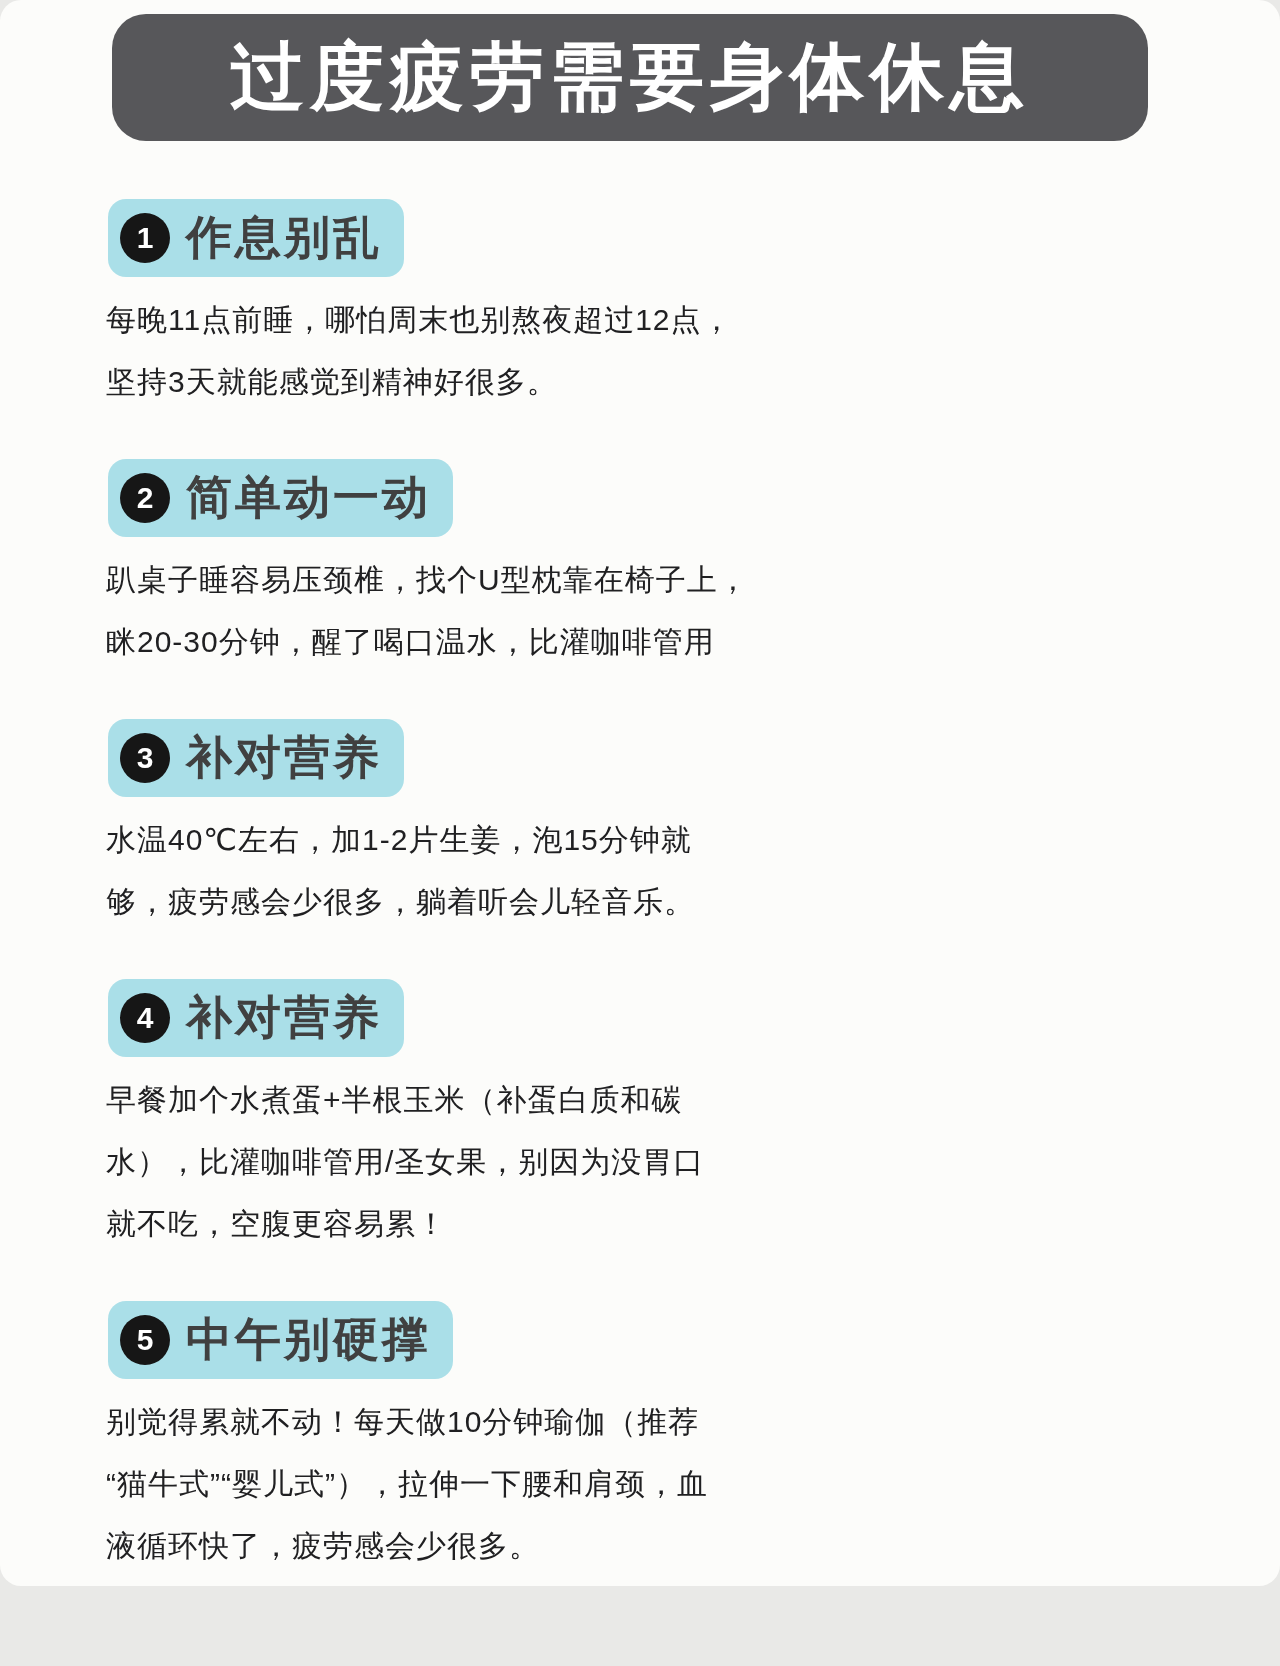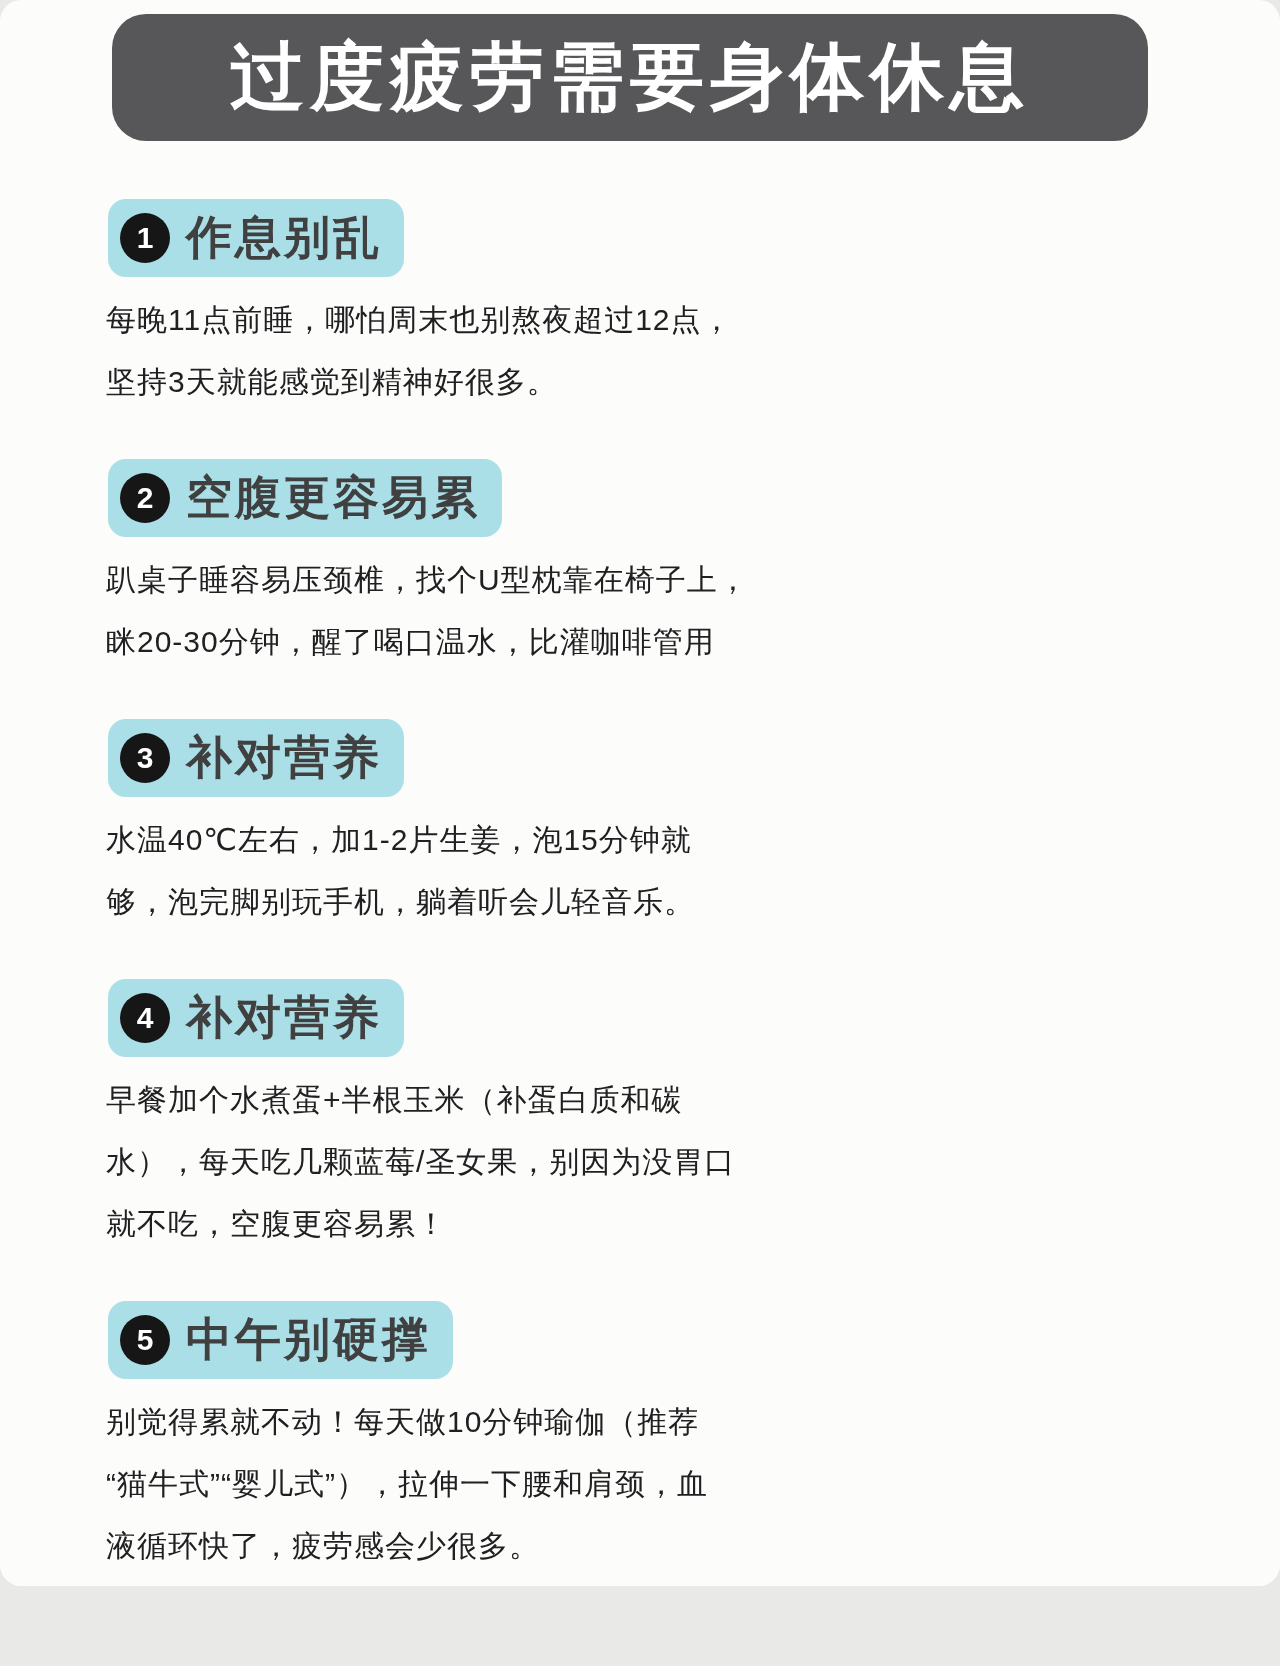--- a/index.html
+++ b/index.html
@@ -79,7 +79,7 @@
     <section class="tip">
       <div class="pill">
         <span class="num">2</span>
-        <span class="pill-text">空腹更容易累</span>
+        <span class="pill-text">简单动一动</span>
       </div>
       <p class="body">趴桌子睡容易压颈椎，找个U型枕靠在椅子上，
 眯20-30分钟，醒了喝口温水，比灌咖啡管用</p>

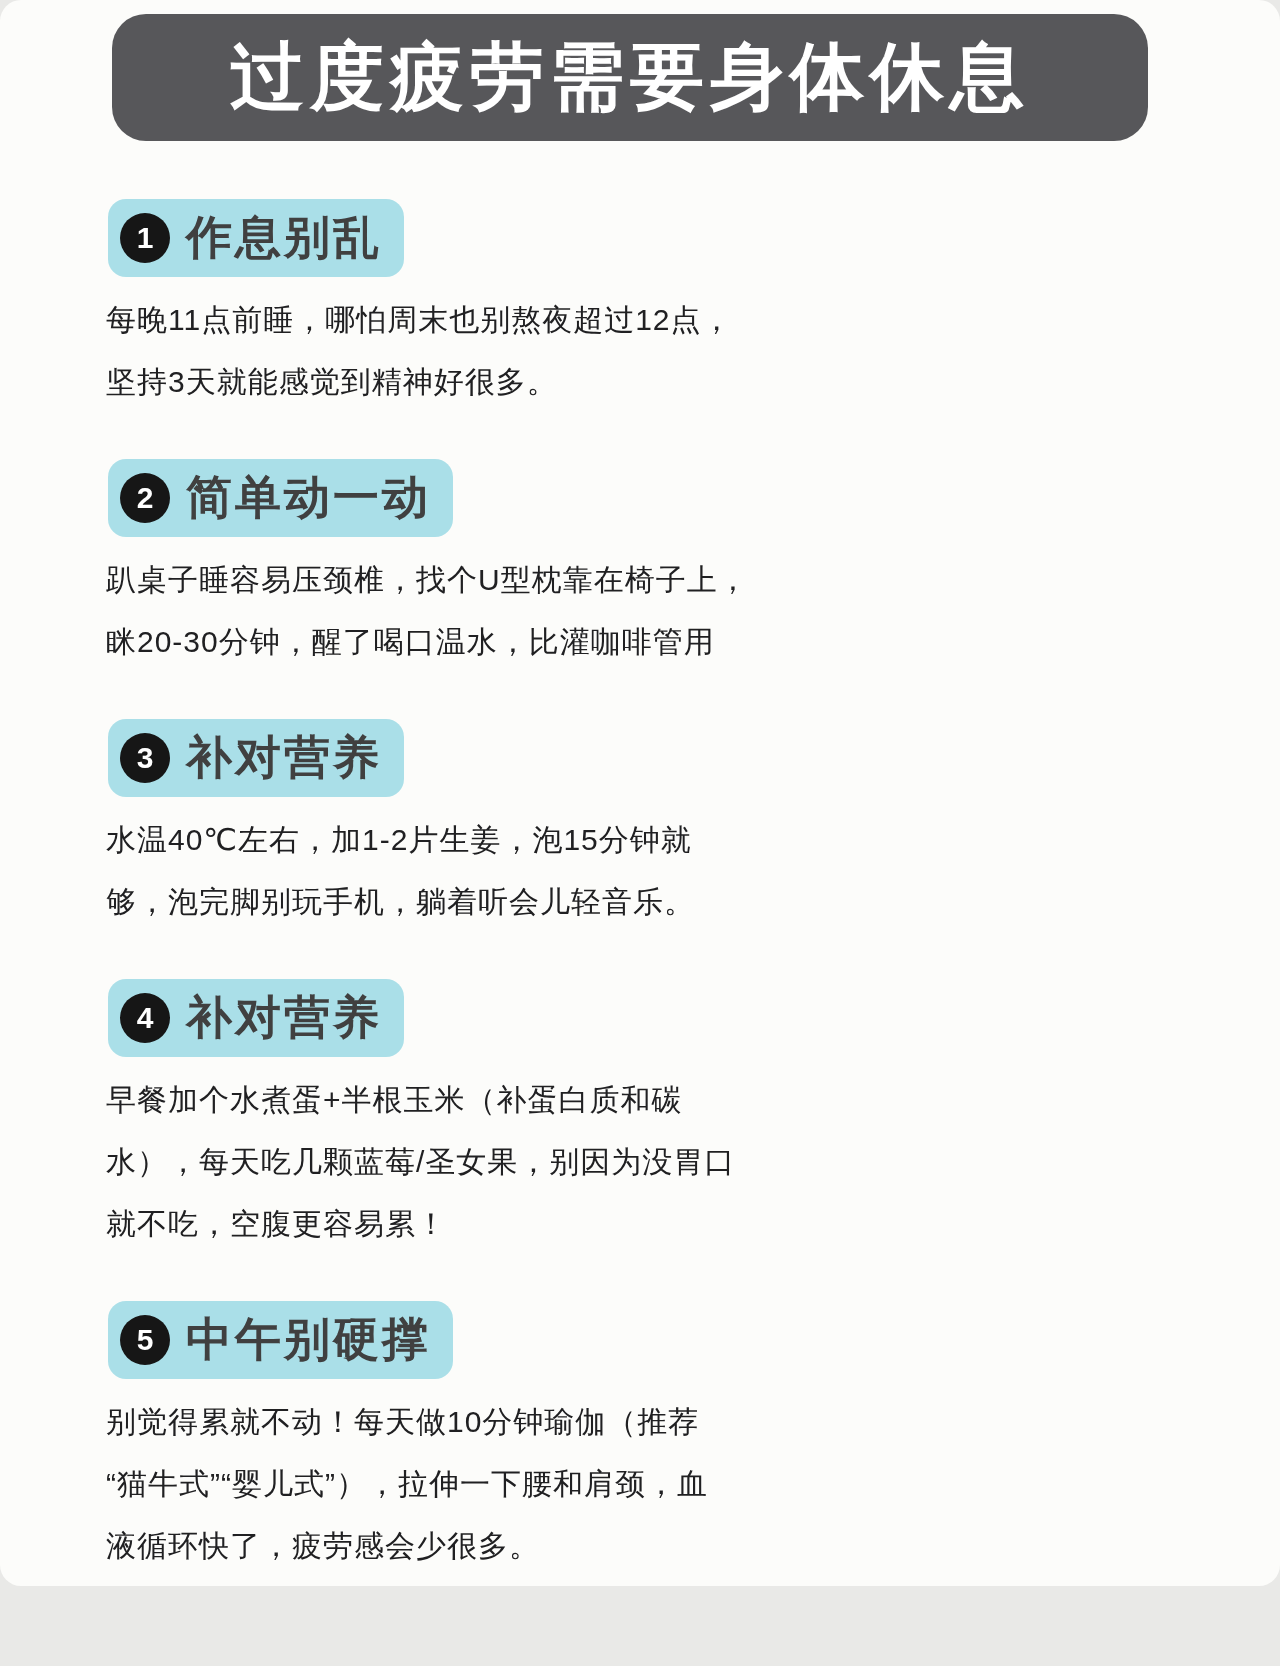--- a/index.html
+++ b/index.html
@@ -91,7 +91,7 @@
         <span class="pill-text">补对营养</span>
       </div>
       <p class="body">水温40℃左右，加1-2片生姜，泡15分钟就
-够，泡完脚别玩手机，躺着听会儿轻音乐。</p>
+够，疲劳感会少很多，躺着听会儿轻音乐。</p>
     </section>
 
     <section class="tip">

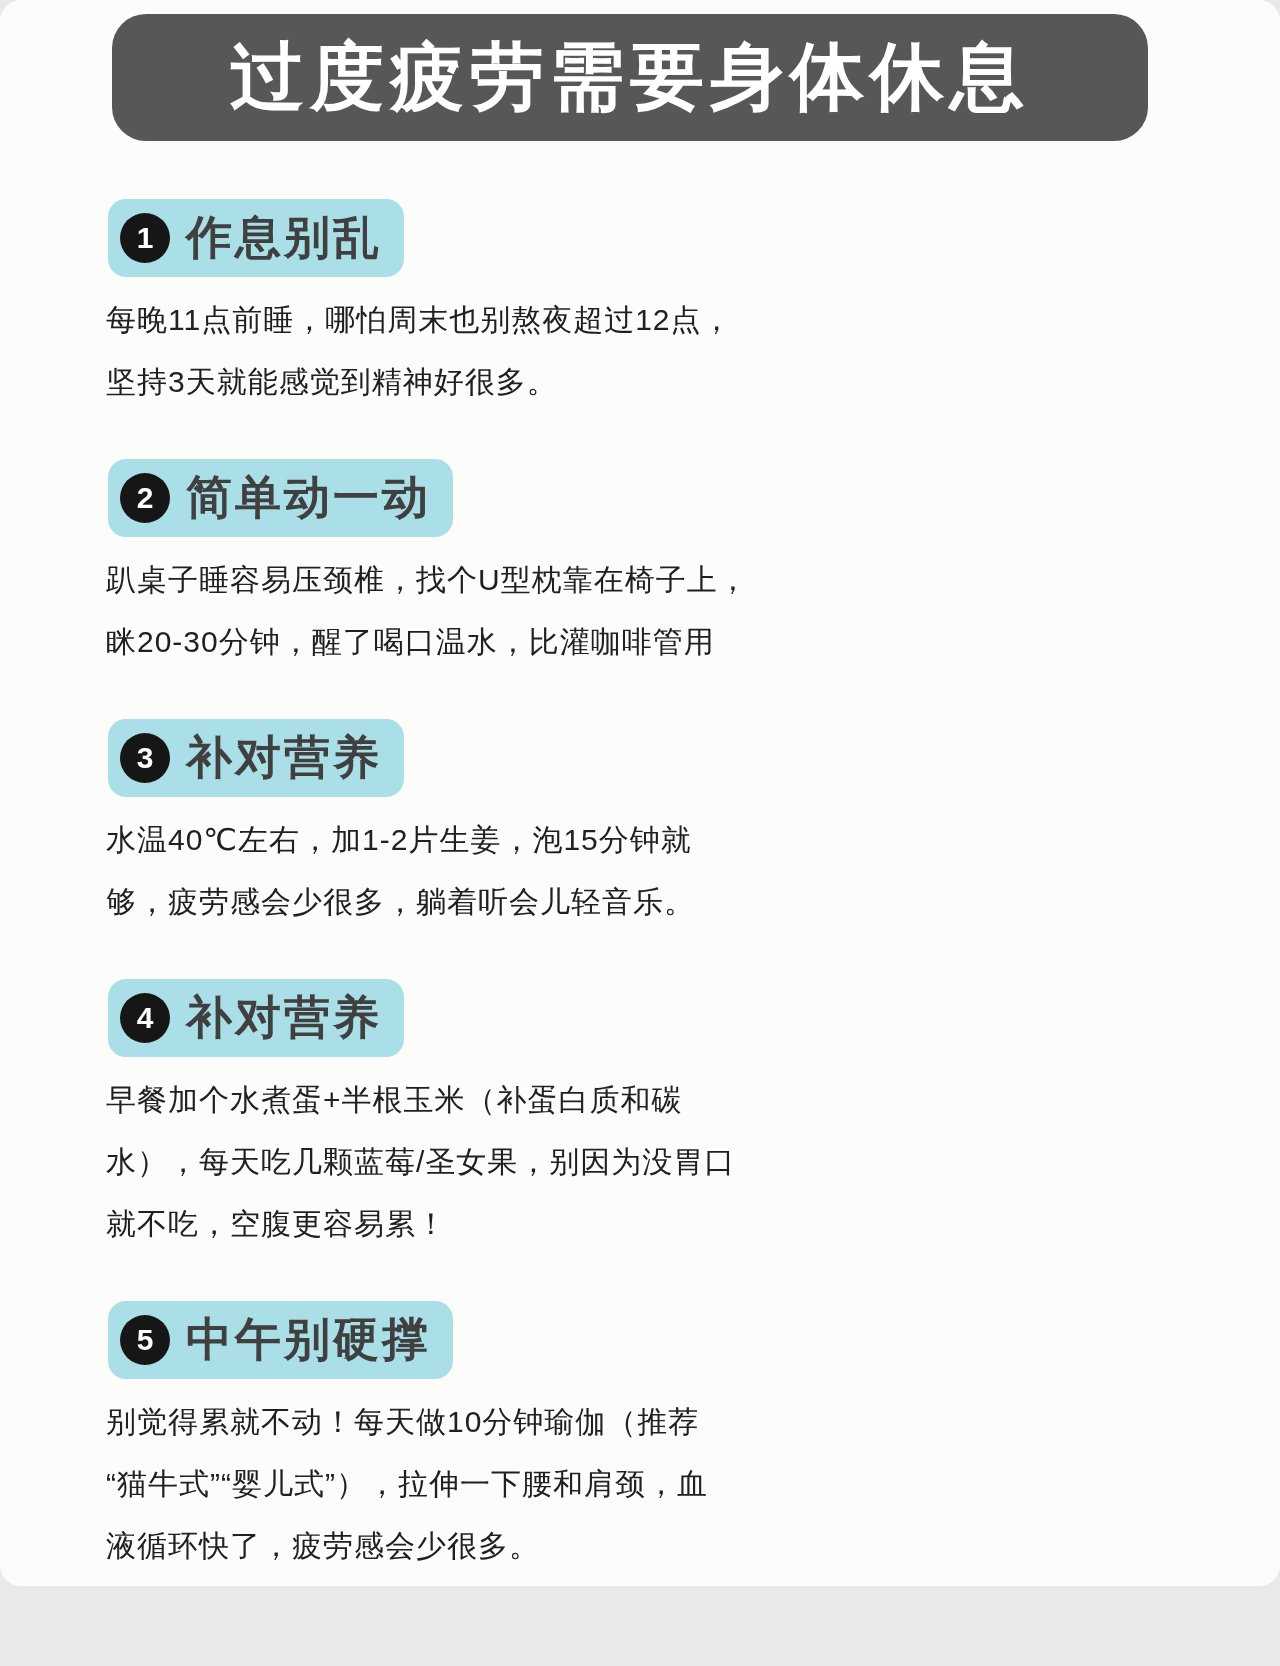--- a/index.html
+++ b/index.html
@@ -100,7 +100,7 @@
         <span class="pill-text">补对营养</span>
       </div>
       <p class="body">早餐加个水煮蛋+半根玉米（补蛋白质和碳
-水），每天吃几颗蓝莓/圣女果，别因为没胃口
+水），比灌咖啡管用/圣女果，别因为没胃口
 就不吃，空腹更容易累！</p>
     </section>
 

